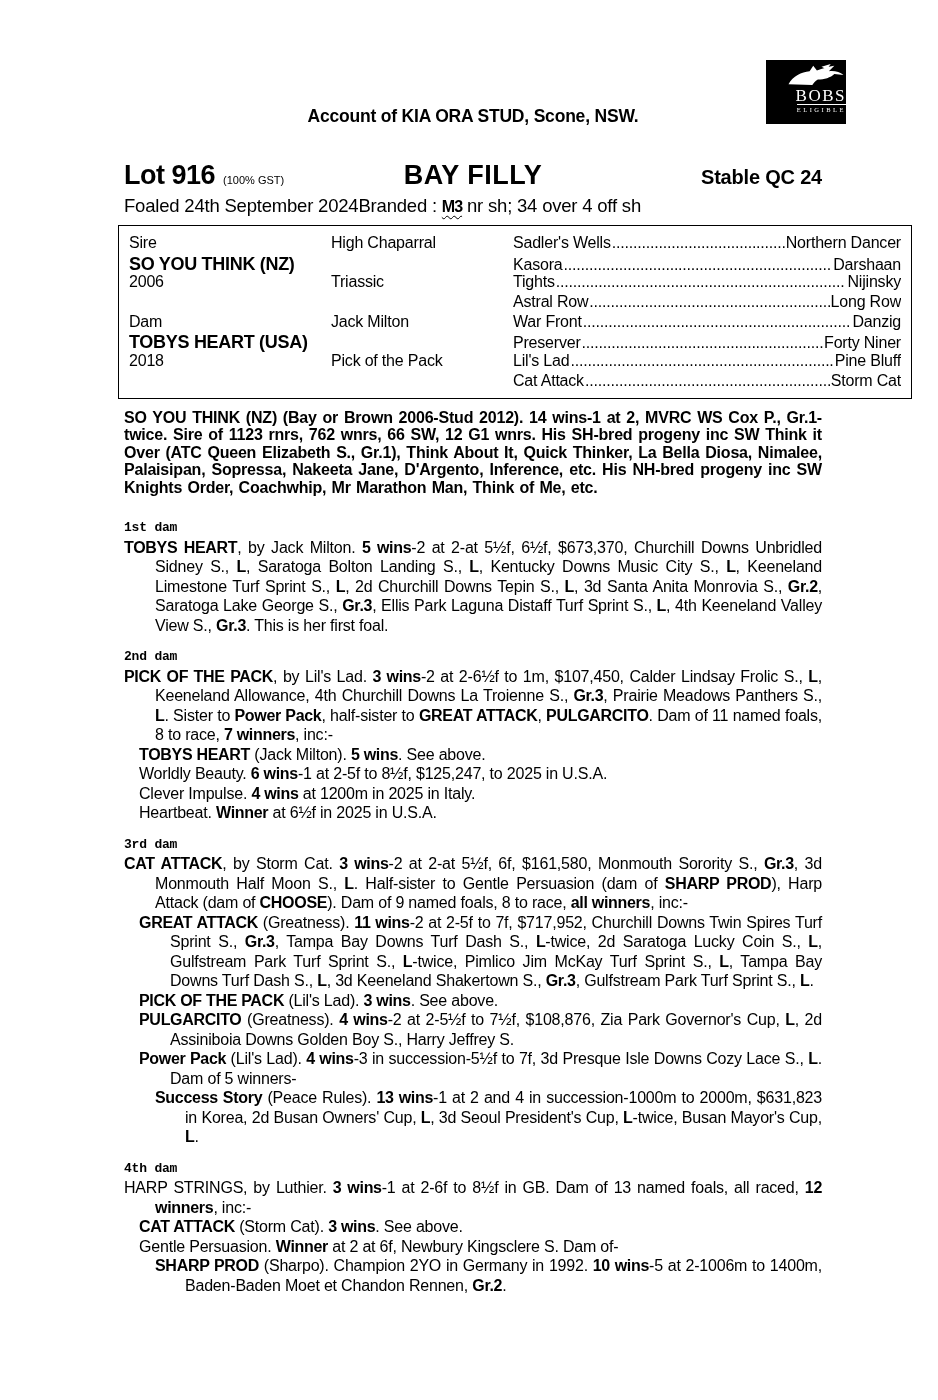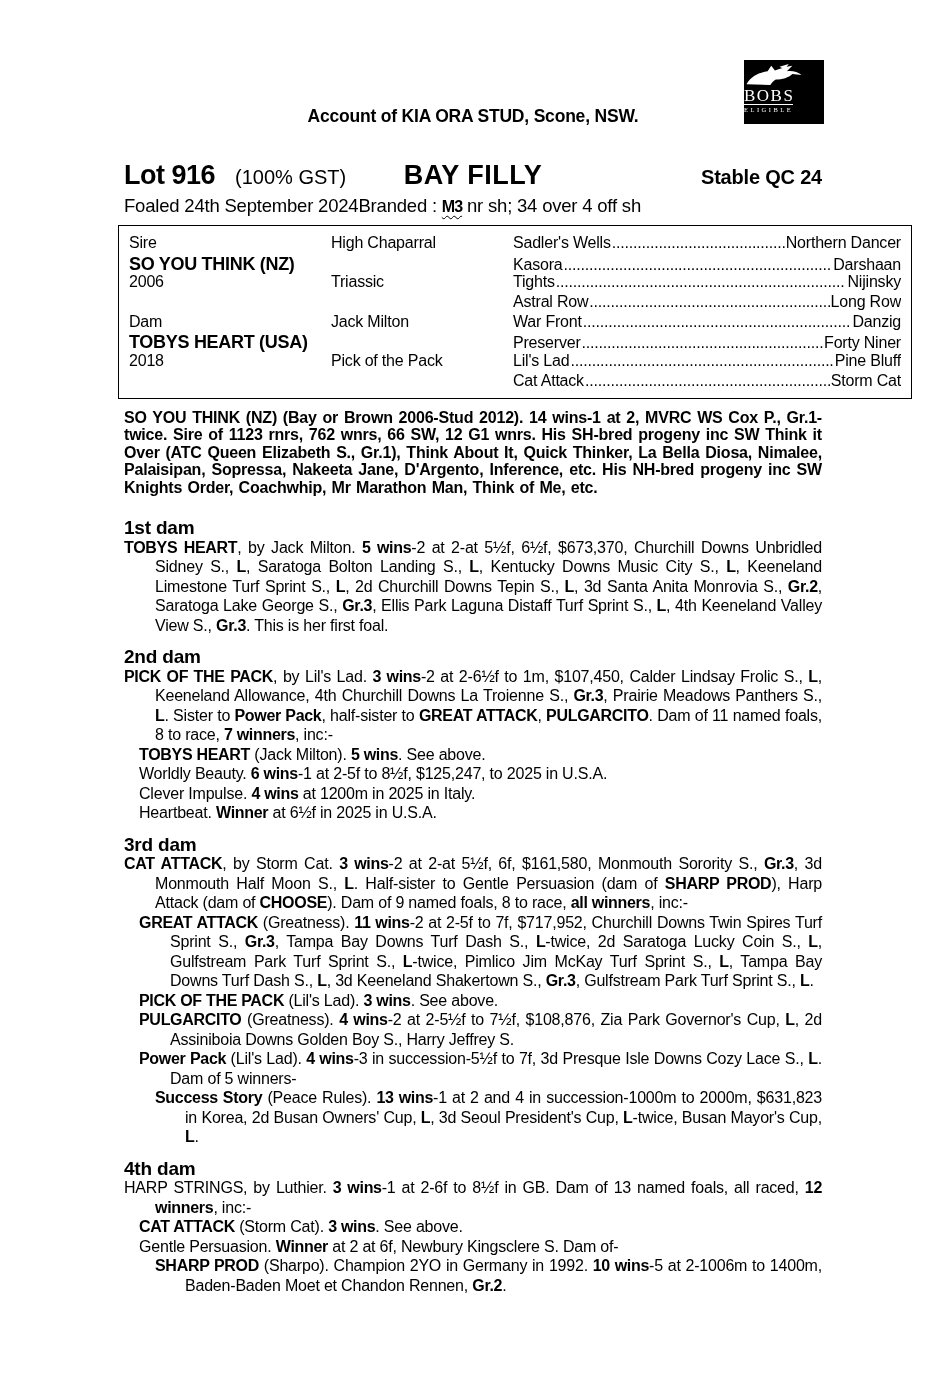--- a/index.html
+++ b/index.html
@@ -60,14 +60,14 @@
   .bobs-logo {
     position: absolute;
     top: 60px;
-    right: 114px;
+    right: 92px;
     width: 80px;
     height: 64px;
     background: #000;
     color: #fff;
     display: flex;
     flex-direction: column;
-    align-items: flex-start;
+    align-items: flex-end;
     justify-content: flex-start;
     padding-top: 4px;
   }

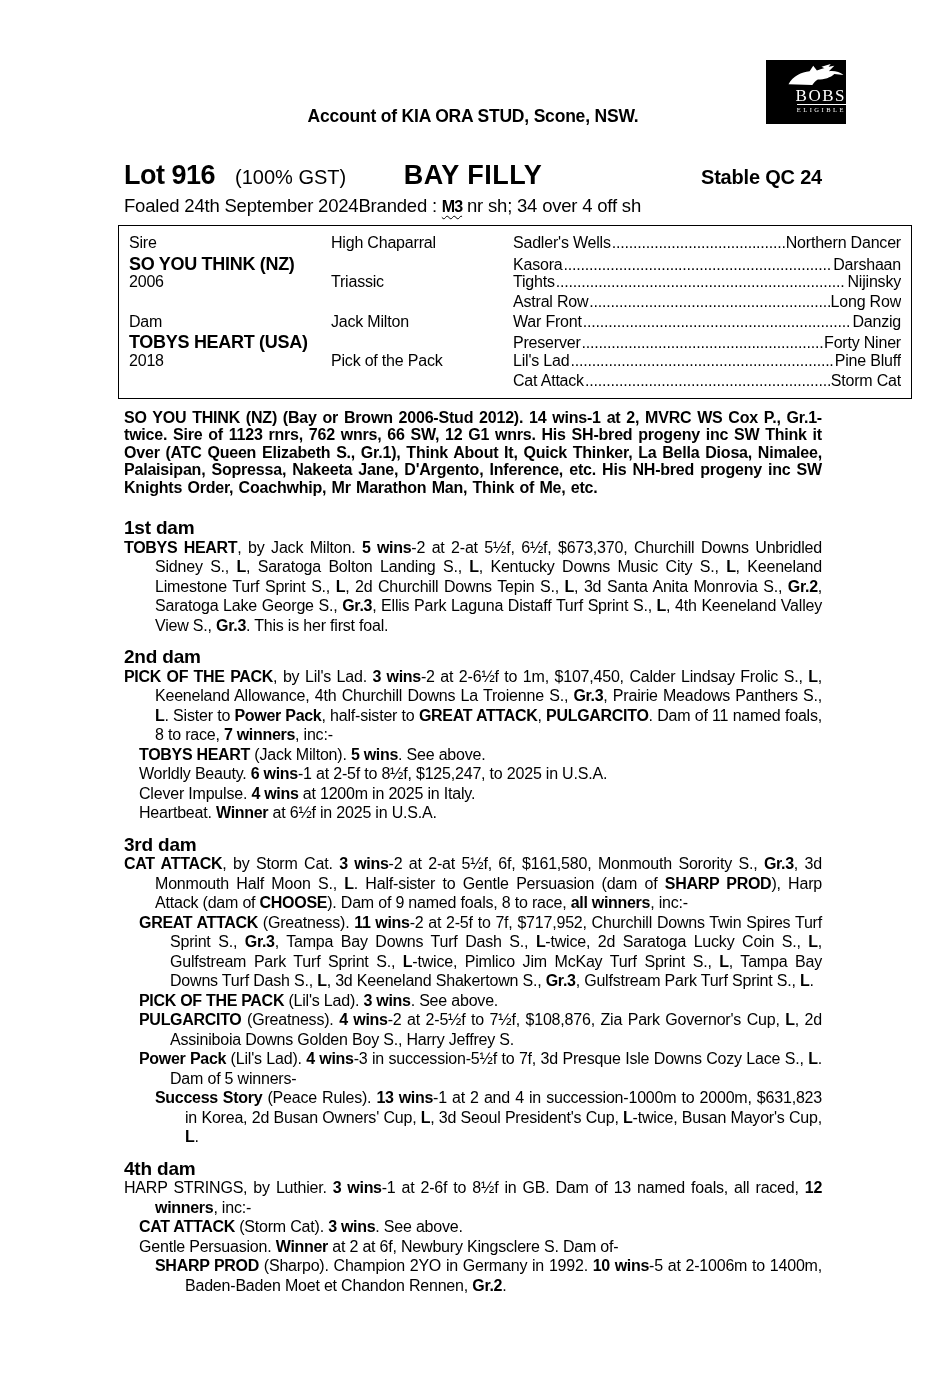--- a/index.html
+++ b/index.html
@@ -35,7 +35,7 @@
     margin-top: 5px;
   }
   .lot { font-weight: bold; font-size: 27px; letter-spacing: -0.5px; }
-  .gst { font-size: 20px; margin-left: 20px; }
+  .gst { font-size: 11px; margin-left: 8px; }
   .big-title { font-weight: bold; font-size: 27px; letter-spacing: 0.5px; margin-top: 28px; }
   .stable { font-weight: bold; font-size: 20px; justify-self: end; letter-spacing: -0.2px; }
   .foaled-row {

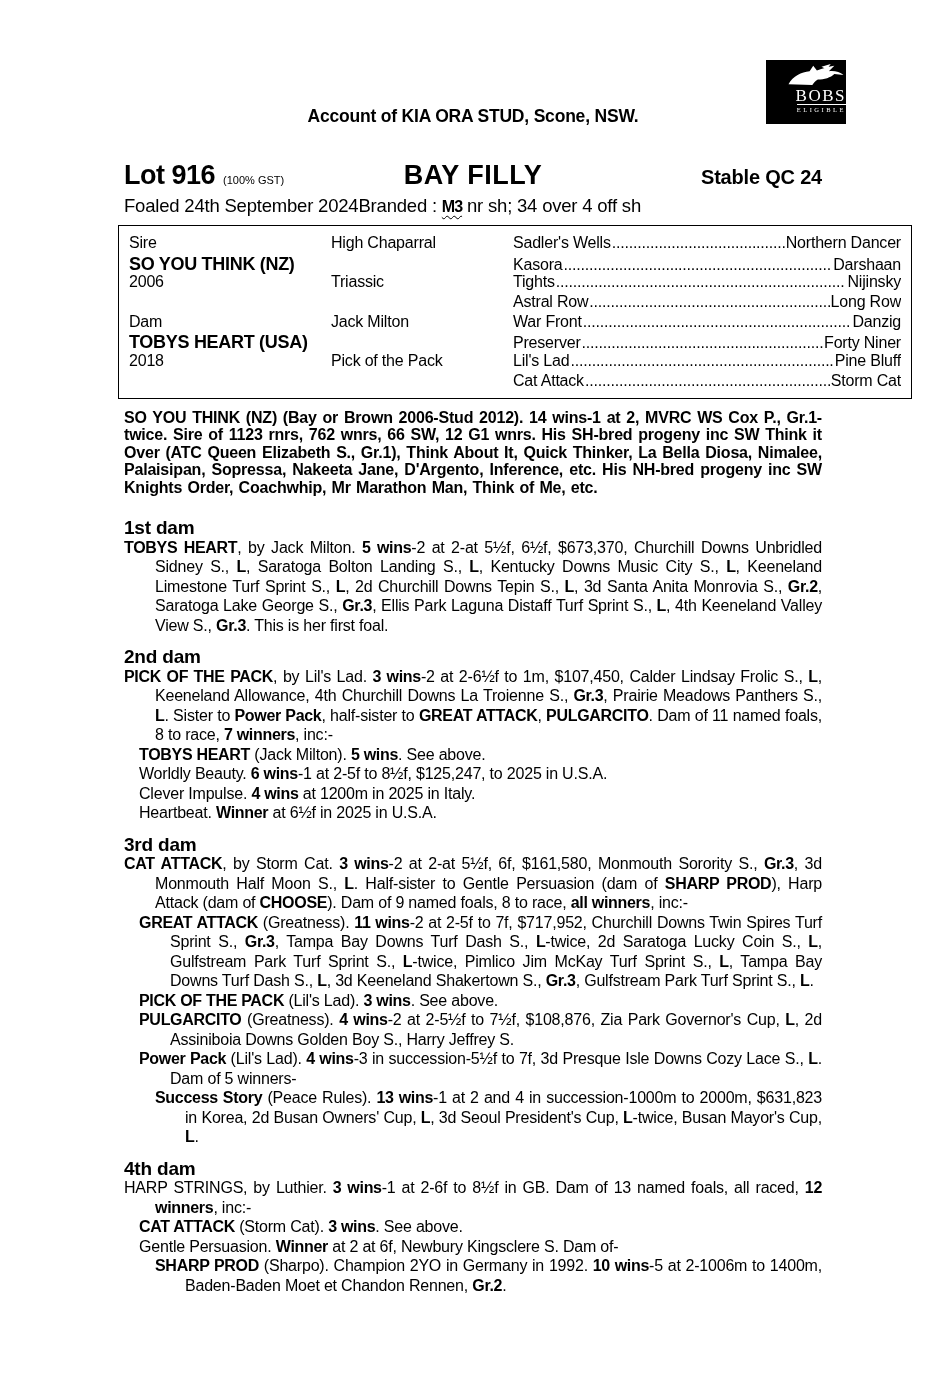--- a/index.html
+++ b/index.html
@@ -121,10 +121,11 @@
   }
   .dam-heading {
     margin: 12px 0 0 0;
-    font-size: 19px;
+    font-size: 13px;
     font-weight: bold;
     line-height: 19.5px;
     letter-spacing: -0.2px;
+    font-family: Liberation Mono, monospace;
   }
   .para {
     margin: 0;

